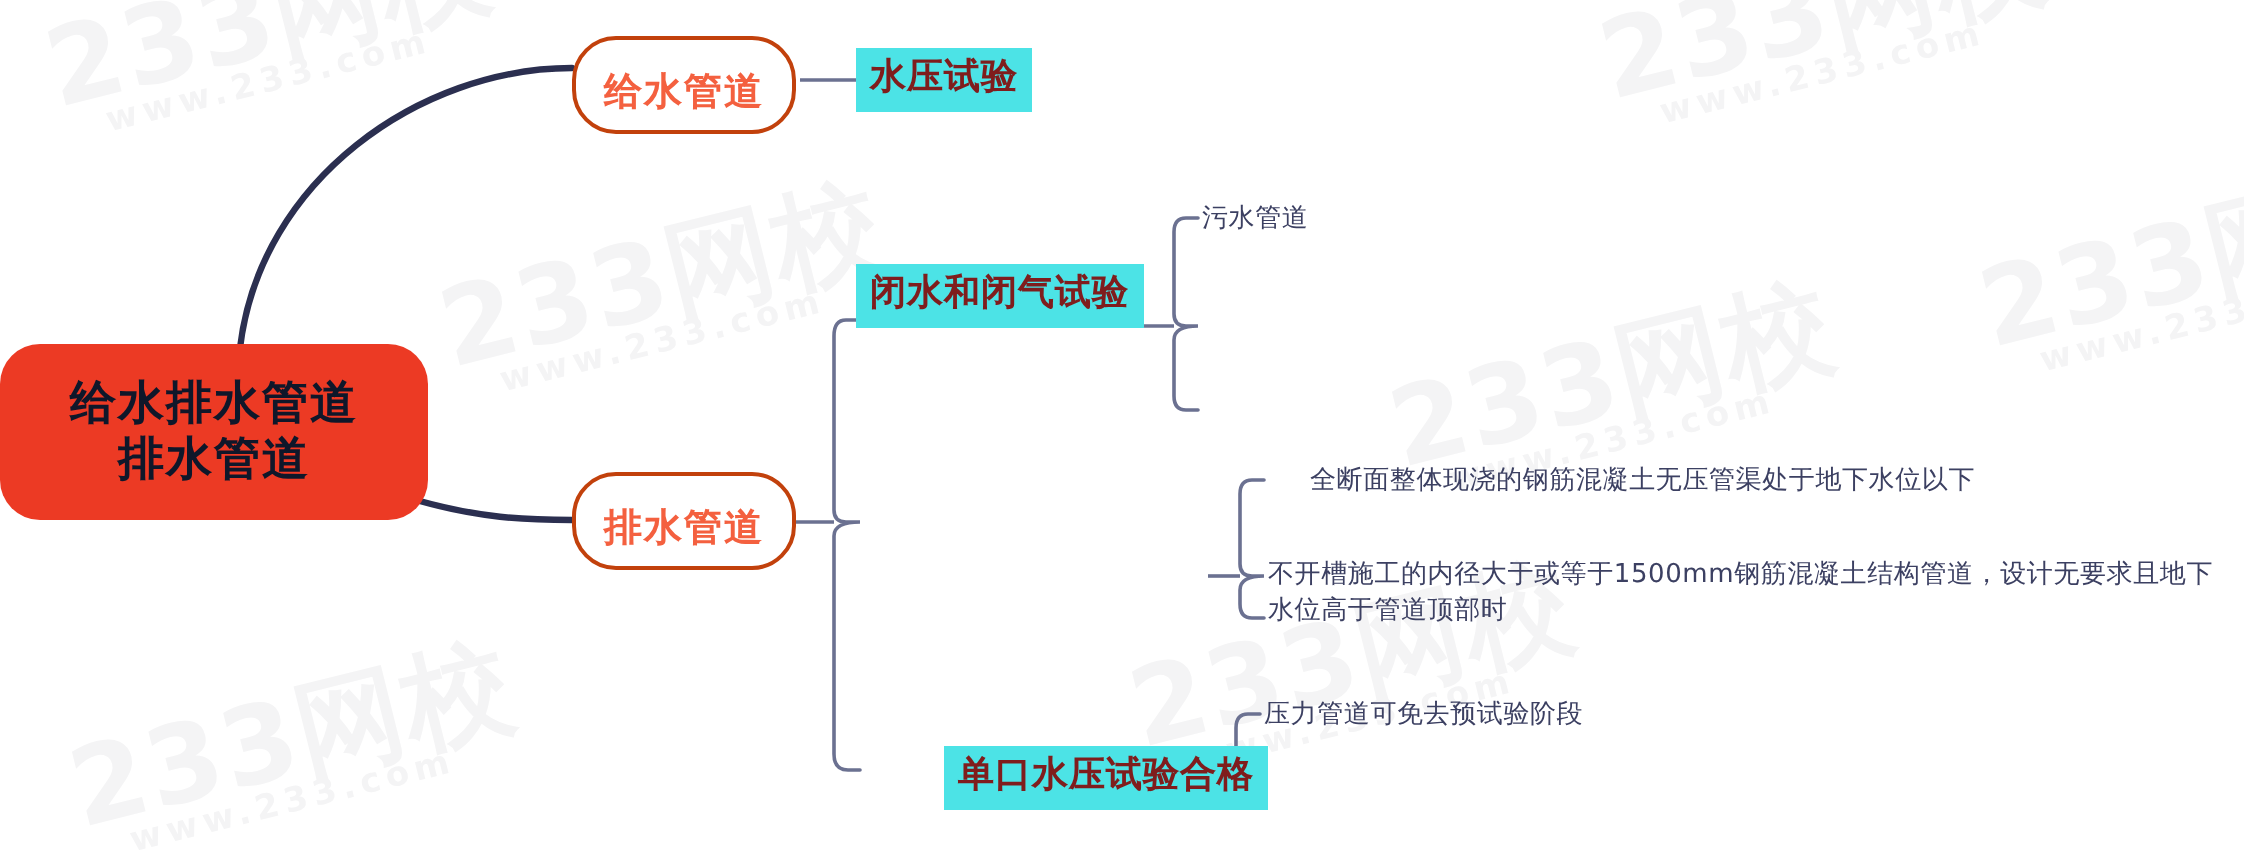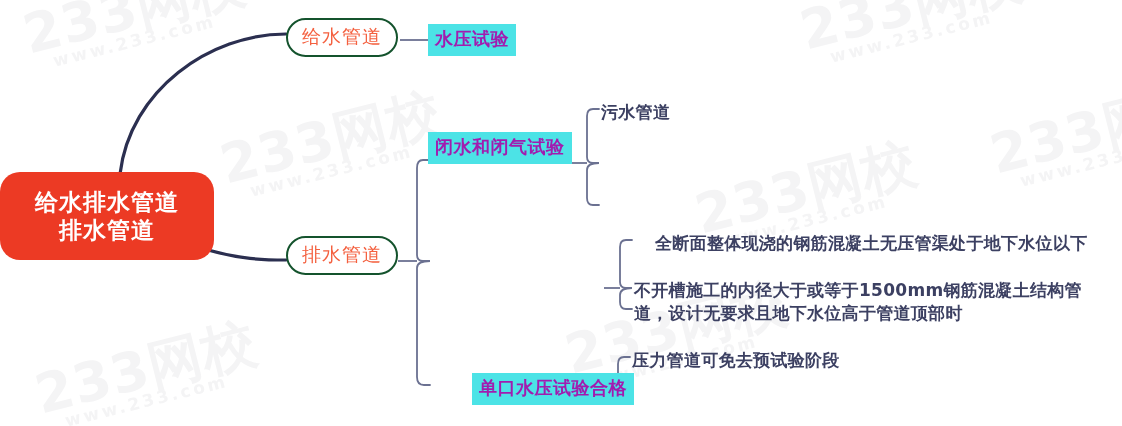--- a/index.html
+++ b/index.html
@@ -63,12 +63,12 @@
   .root .ln { display: block; }
 
   .branch {
-    border: 2px solid #14532d;
+    border: 2px solid #c2410c;
     border-radius: 22px;
     color: #f4603f;
     font-size: 19px;
-    font-weight: 400;
-    padding: 6px 14px 8px 14px;
+    font-weight: 700;
+    padding: 16px 14px 8px 14px;
     background: #ffffff;
     letter-spacing: 1px;
     line-height: 1.1;

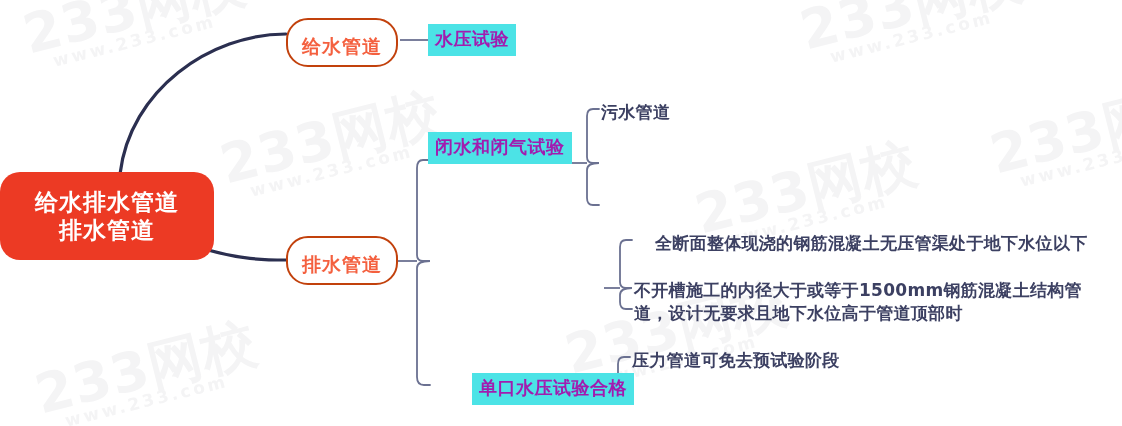--- a/index.html
+++ b/index.html
@@ -78,7 +78,7 @@
 
   .sub {
     background: #4ce3e6;
-    color: #a21caf;
+    color: #7f1d1d;
     font-size: 18px;
     font-weight: 700;
     padding: 5px 7px 6px 7px;

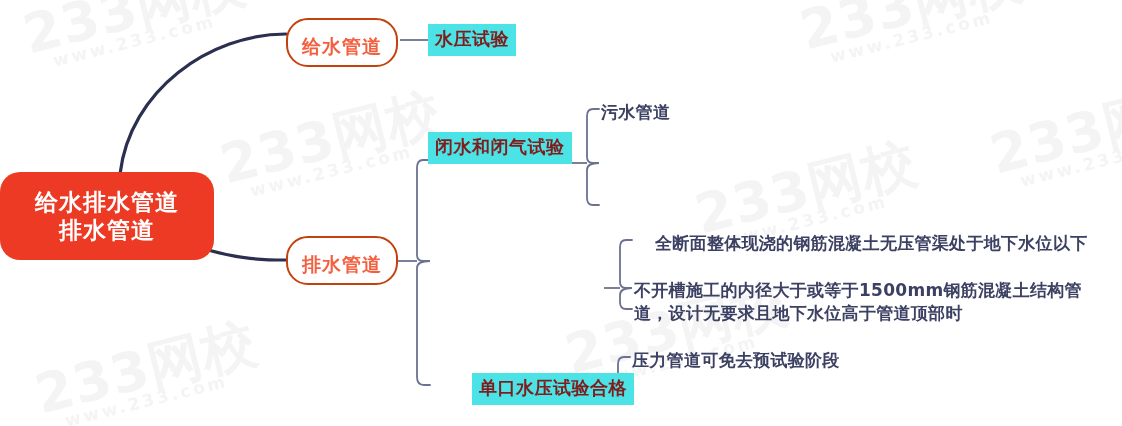--- a/index.html
+++ b/index.html
@@ -92,8 +92,8 @@
 
   .leaf {
     color: #3c4062;
-    font-size: 17px;
-    font-weight: 700;
+    font-size: 13px;
+    font-weight: 400;
     letter-spacing: 0.3px;
     line-height: 1.35;
   }

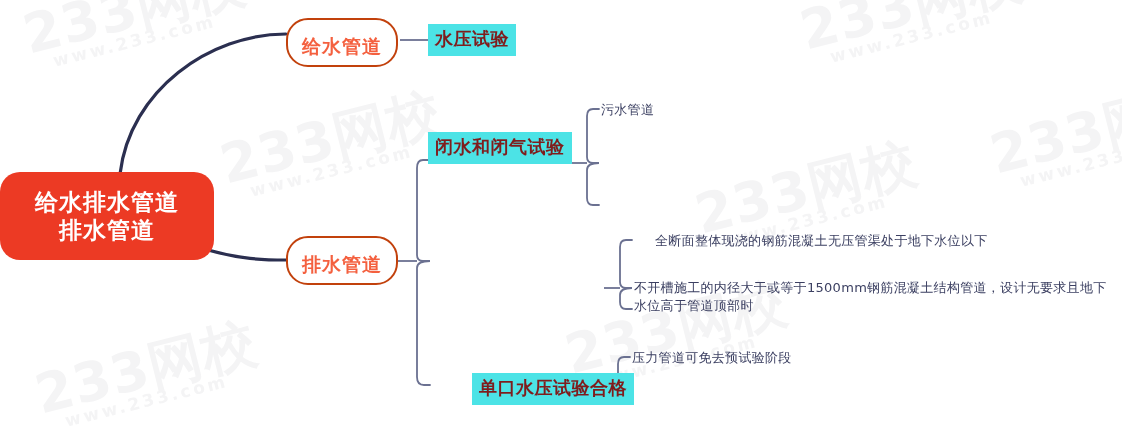--- a/index.html
+++ b/index.html
@@ -50,7 +50,7 @@
     width: 214px; height: 88px;
     background: #ec3a24;
     border-radius: 20px;
-    color: #ffffff;
+    color: #0f172a;
     display: flex;
     flex-direction: column;
     align-items: center;

